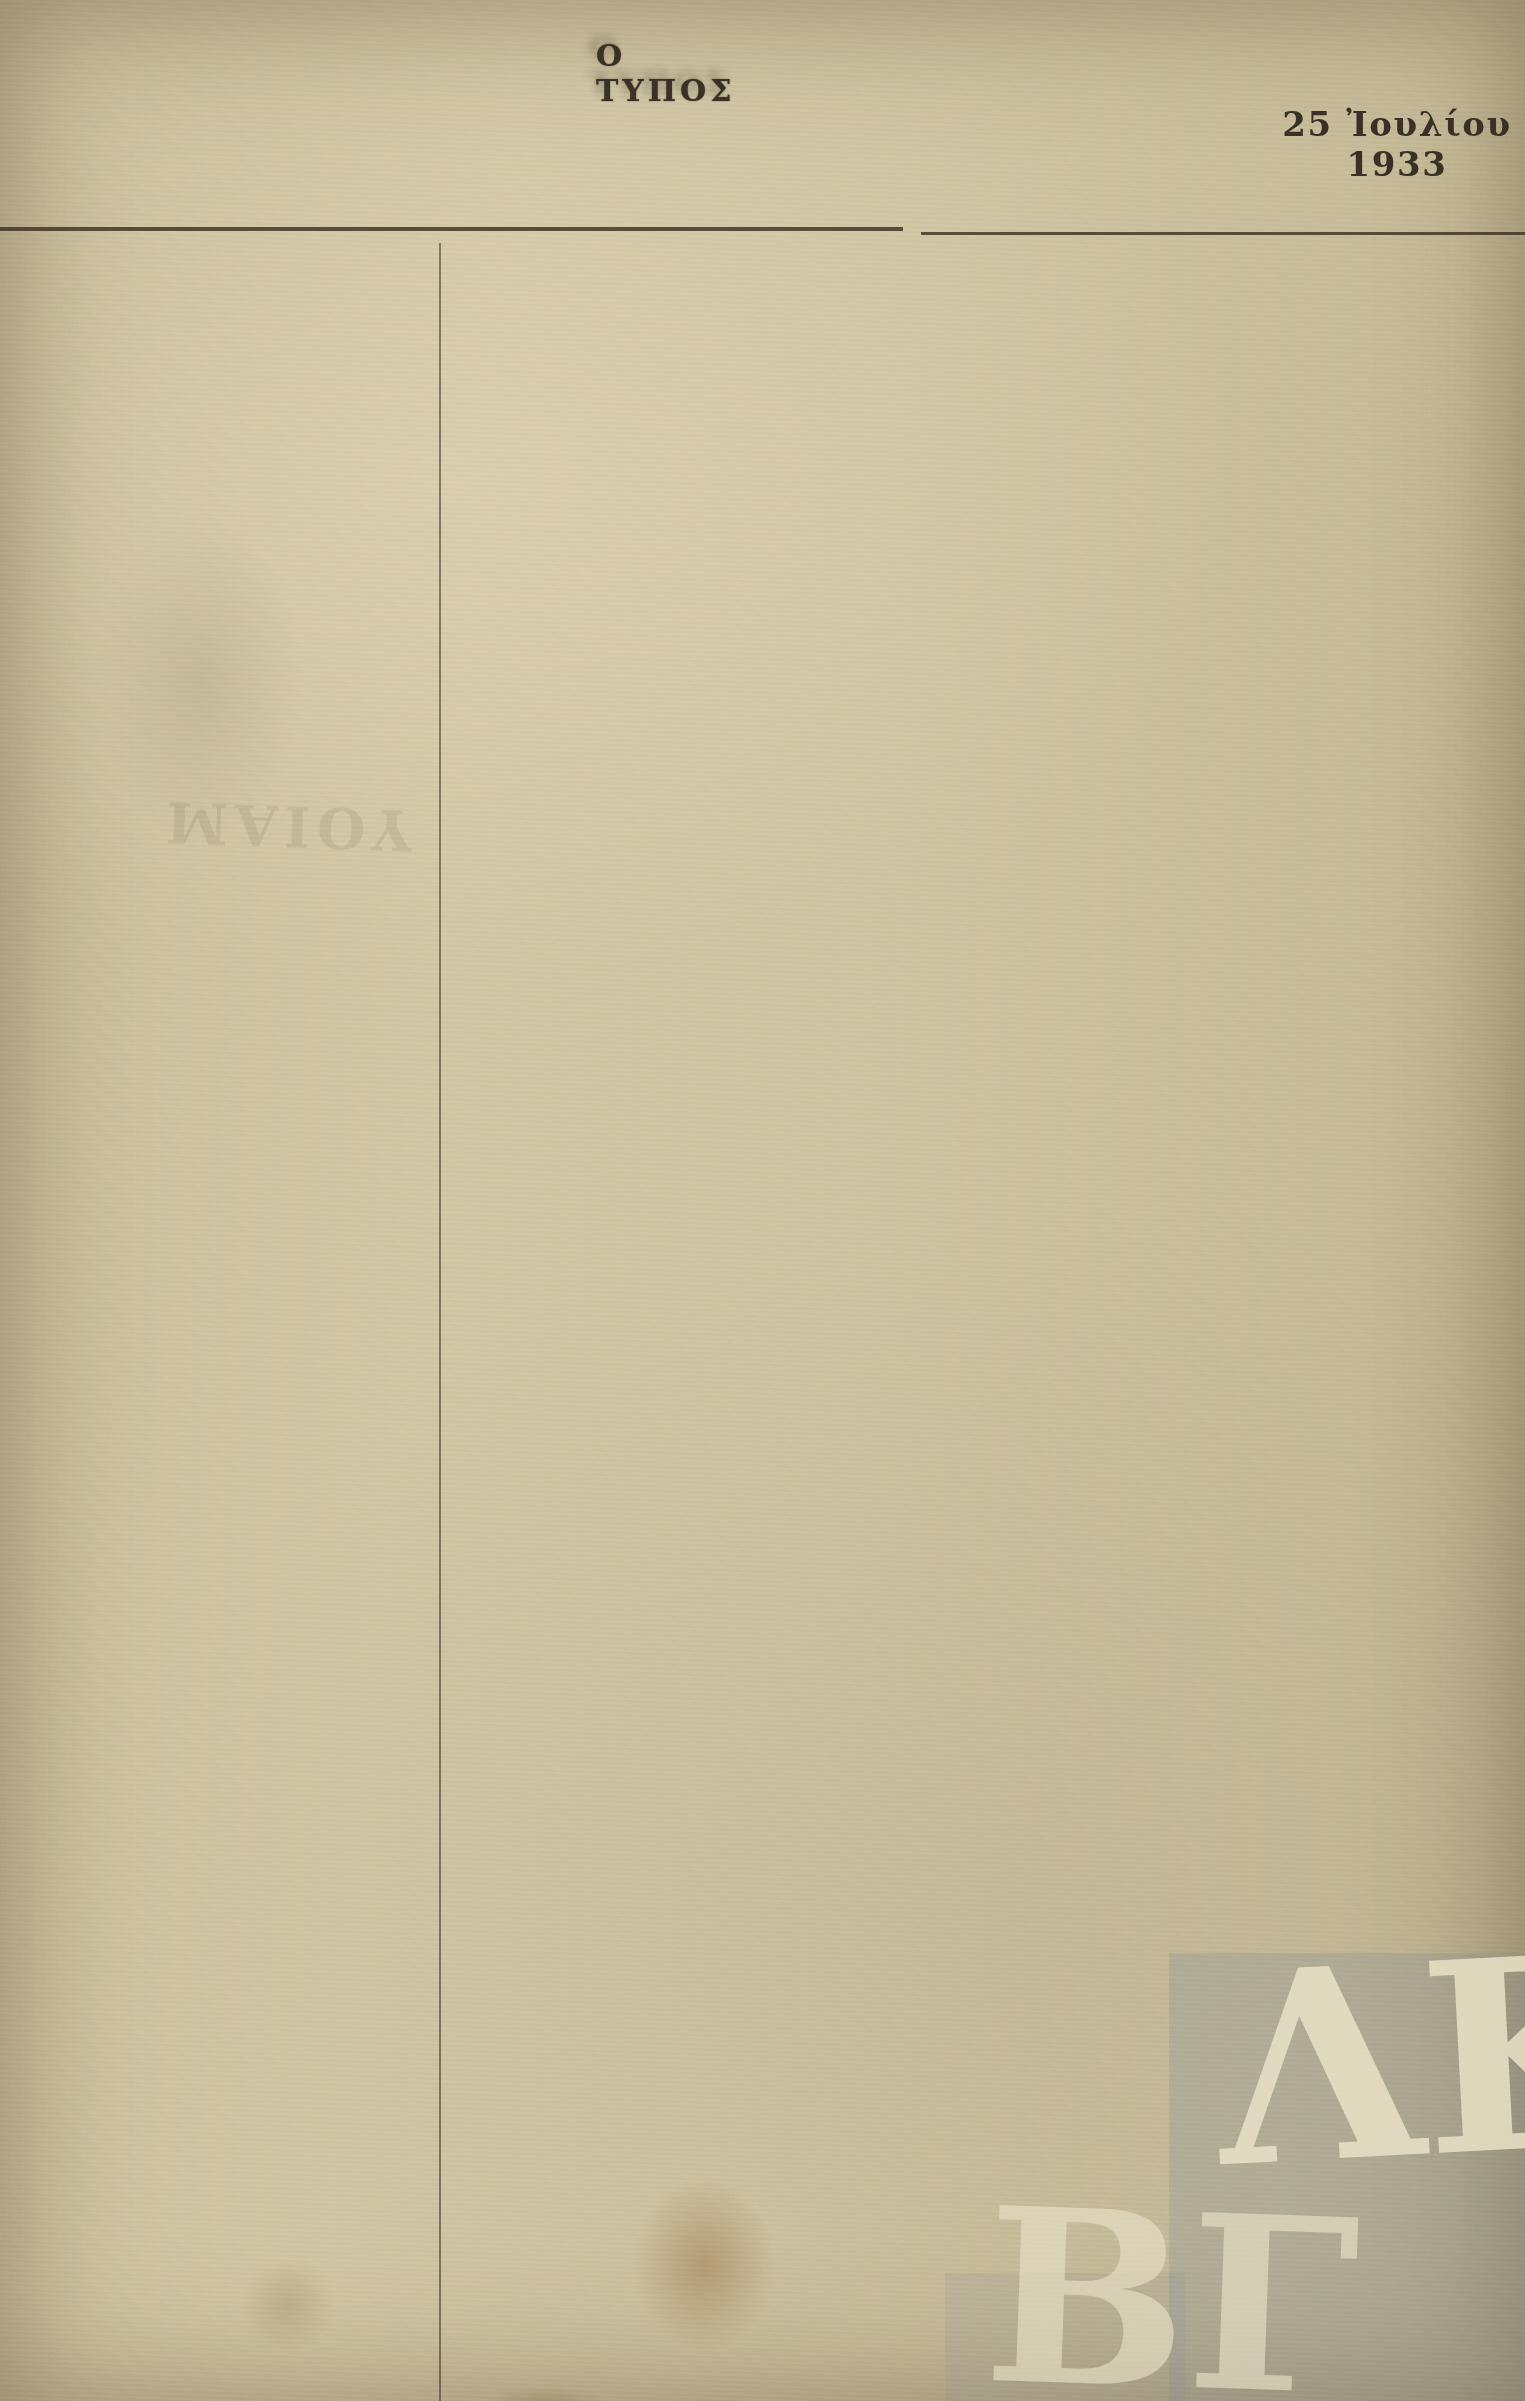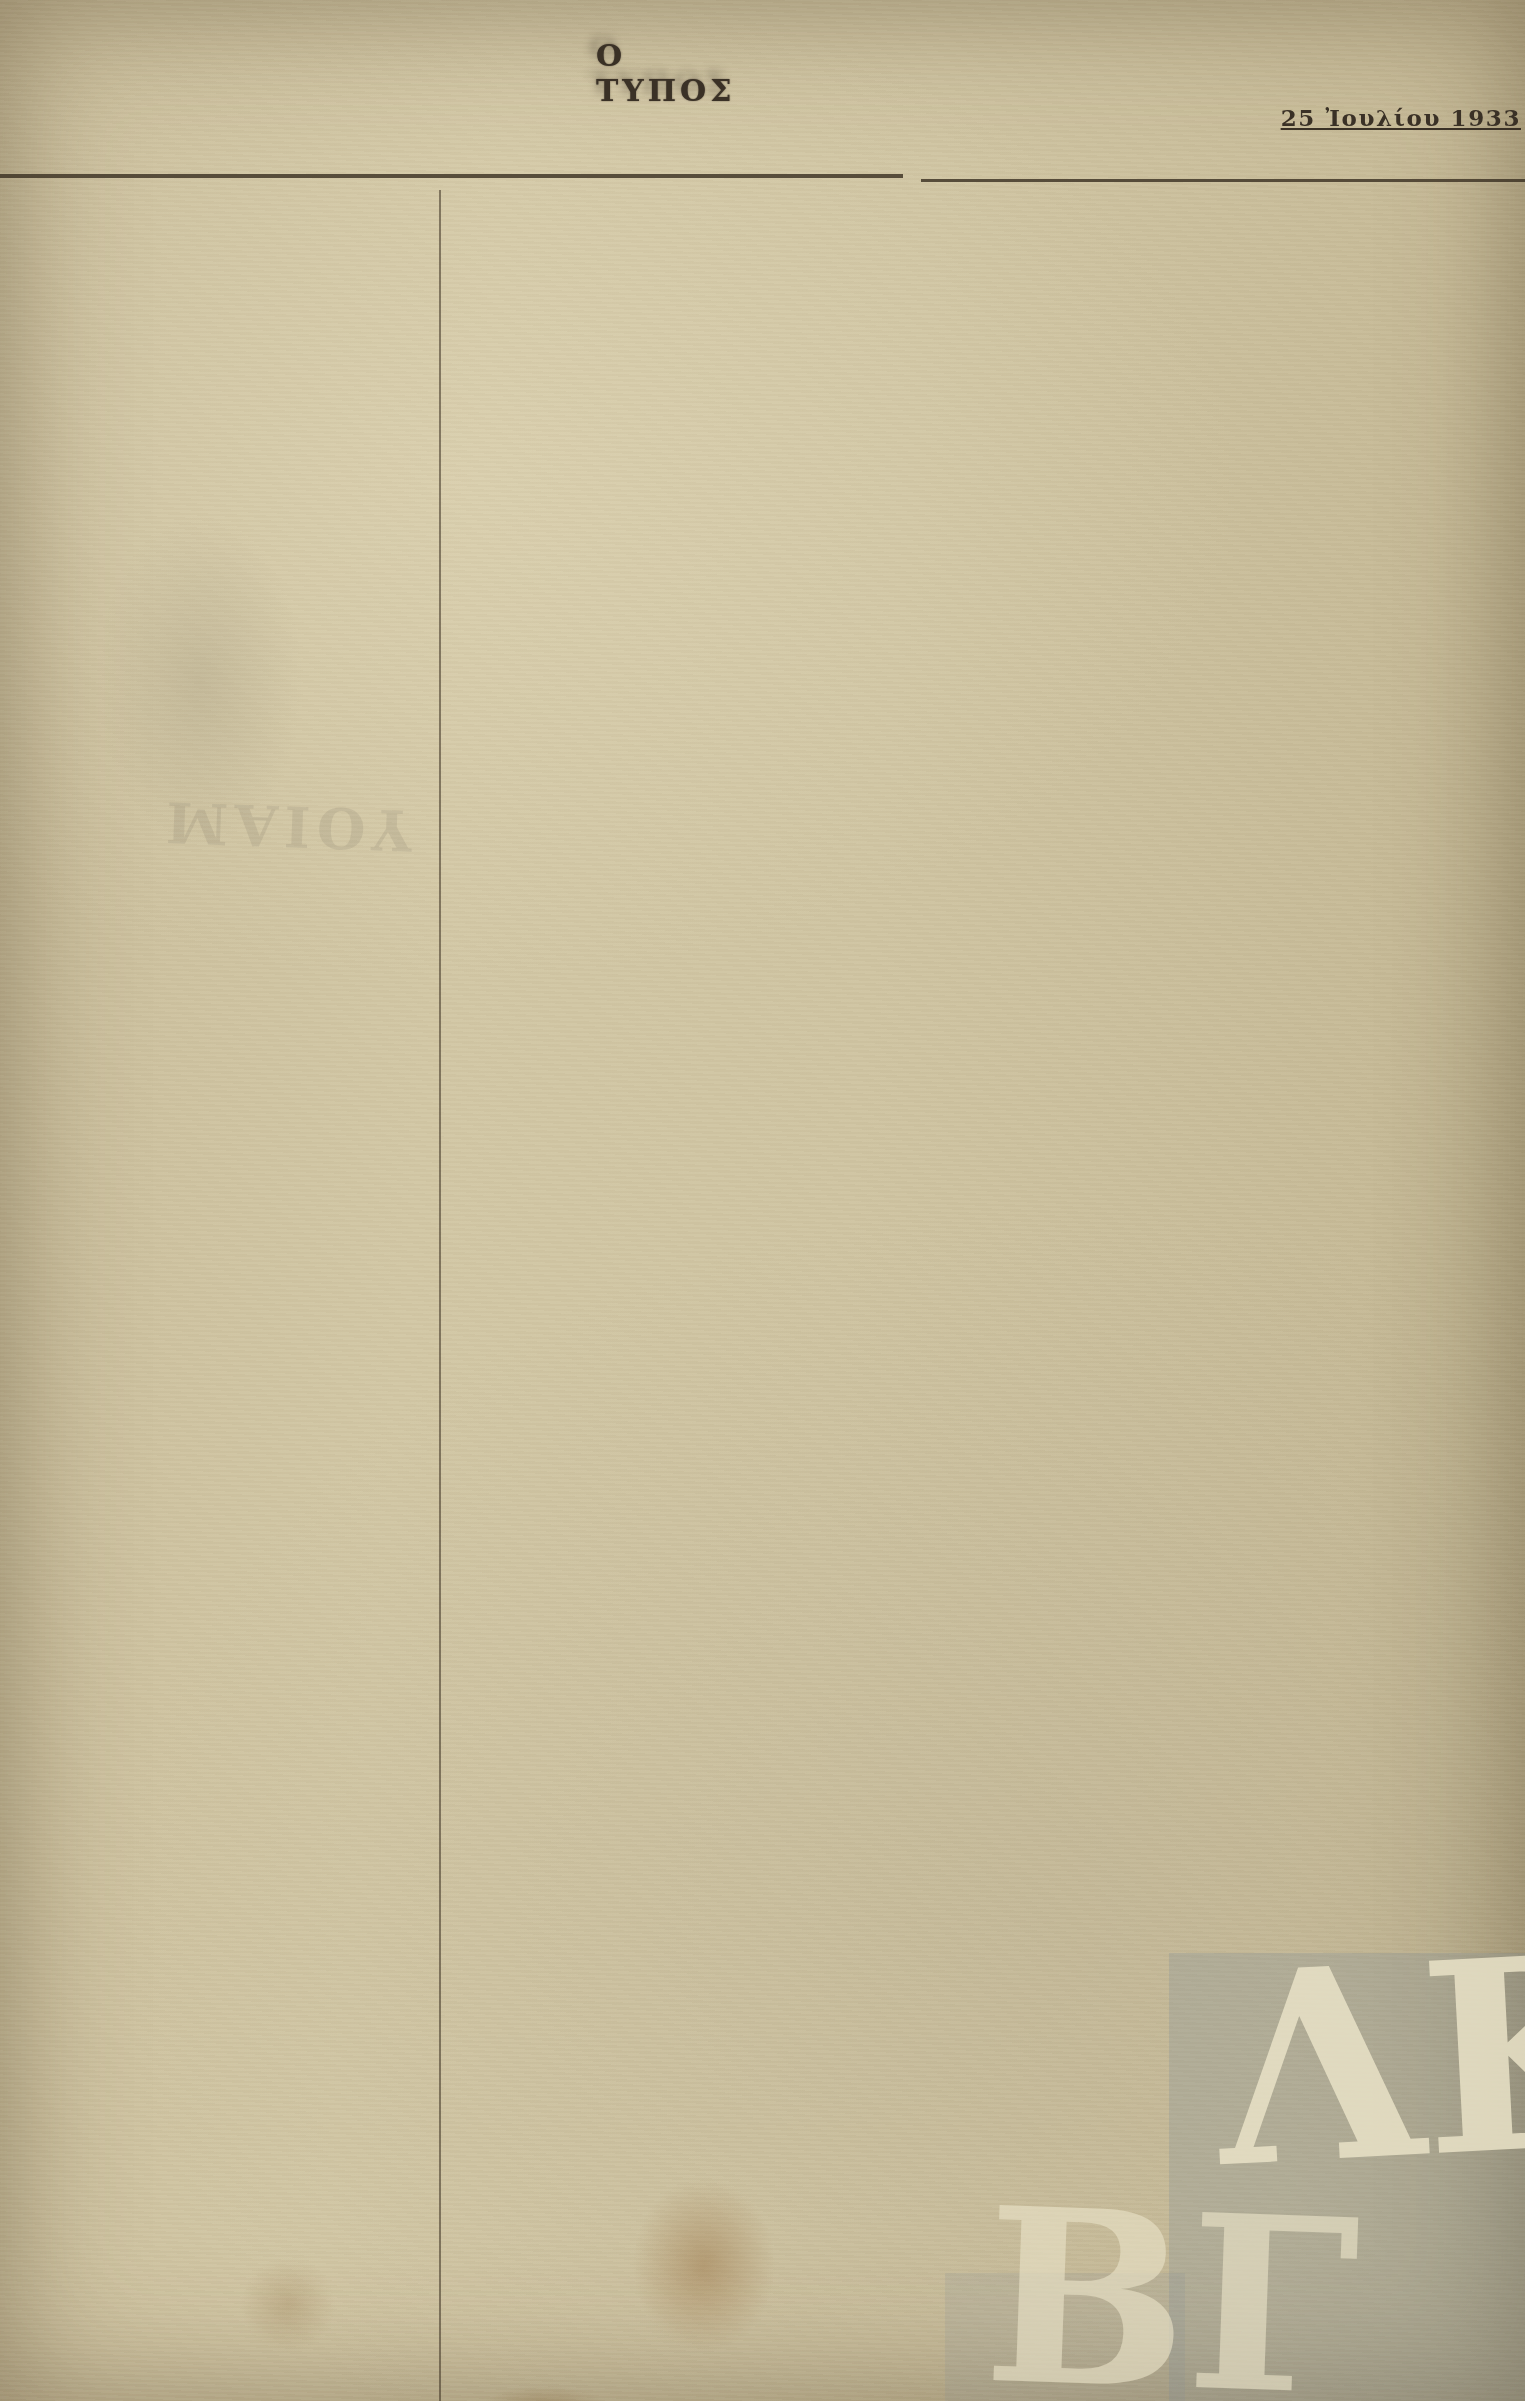--- a/index.html
+++ b/index.html
@@ -20,7 +20,7 @@
   
   #nameplate{left:596px;top:22.4px;width:144px;text-align:left;font-size:30px;font-weight:bold;
     letter-spacing:4px;text-shadow:0 0 1.6px rgba(58,49,38,.7), -6.4px -8px 8px rgba(58,49,38,.35);margin-top:16px;}
-  #issue-date{left:1273px;top:17.6px;width:248px;text-align:right;font-size:23px;font-weight:bold;letter-spacing:1.6px;text-decoration:underline;}
+  #issue-date{left:1273px;top:17.6px;width:248px;text-align:center;font-size:34px;font-weight:bold;letter-spacing:1.6px;}
   
   .wm-rect{position:absolute;background:rgba(125,140,152,.26);}
   .wm-letter{position:absolute;font-family:"DejaVu Serif",serif;color:rgba(233,226,199,.85);font-weight:bold;z-index:0;}

